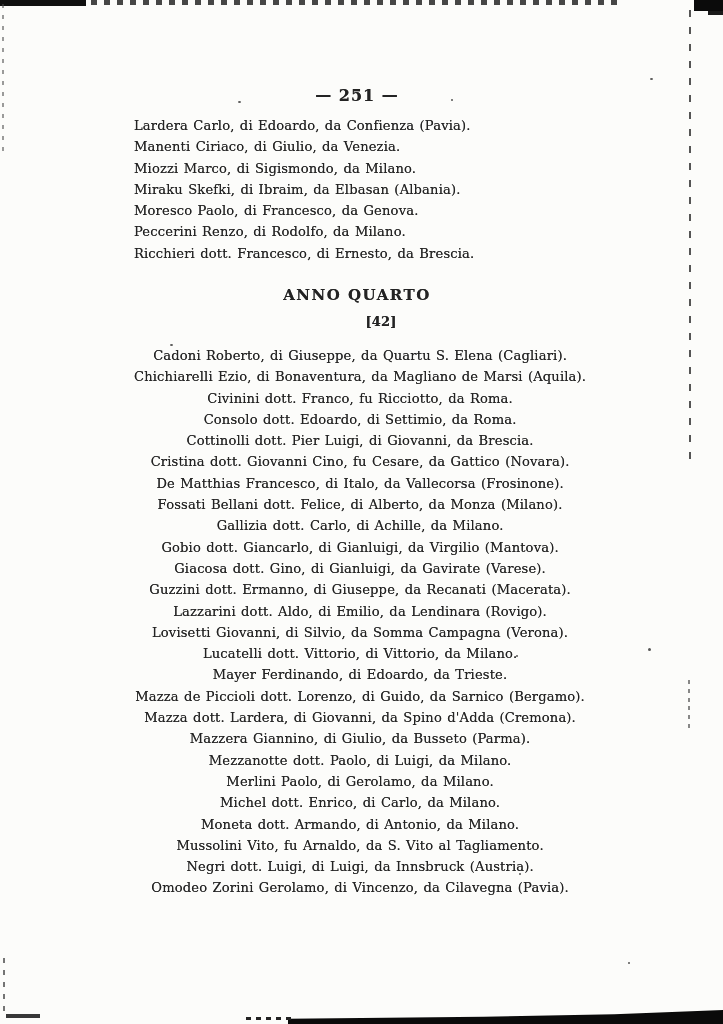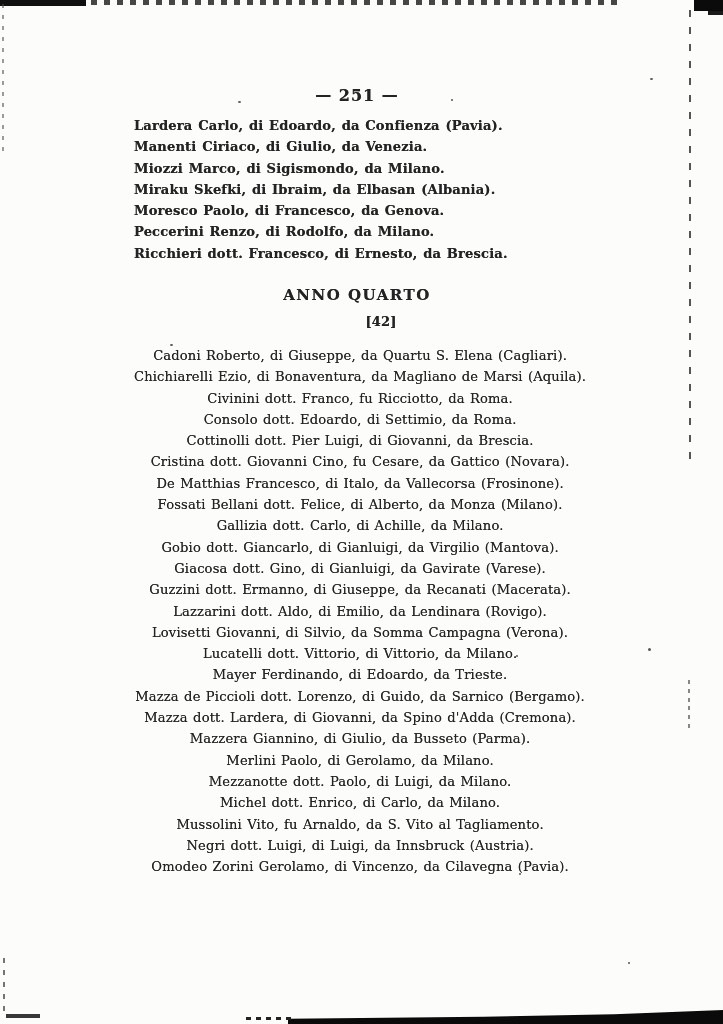--- a/index.html
+++ b/index.html
@@ -33,7 +33,7 @@
     font-size: 13.1px;
     word-spacing: 1px;
   }
-  .list-top  { top: 115px; font-weight: bold; }
+  .list-top  { top: 115px; }
   .list-main { top: 345px; text-align: center; }
   .heading {
     position: absolute;

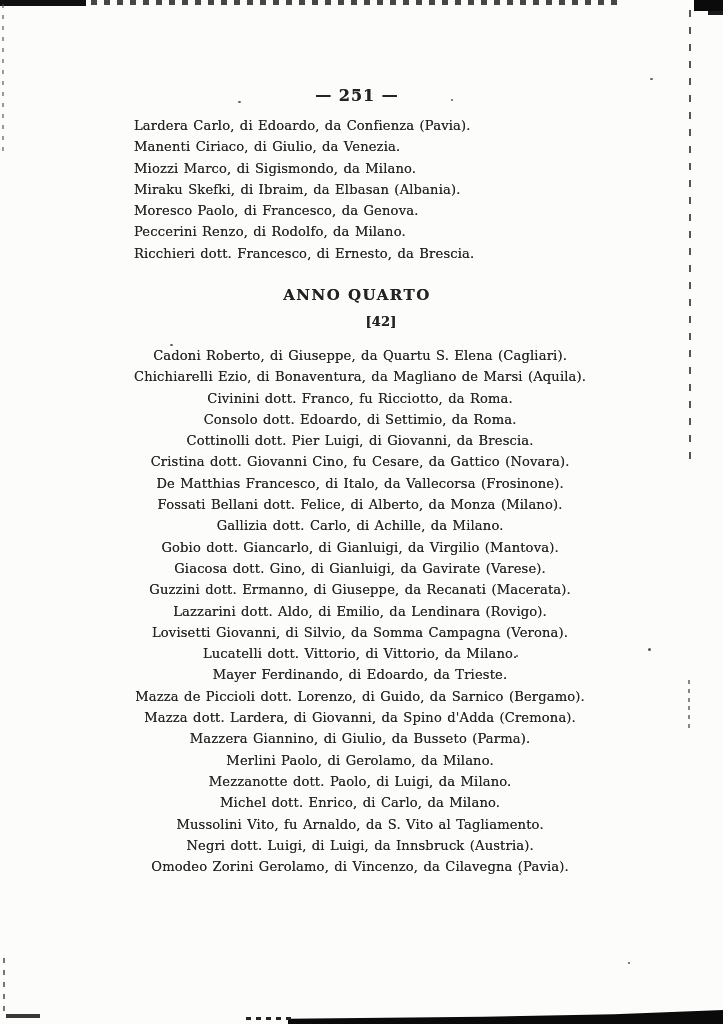--- a/index.html
+++ b/index.html
@@ -170,8 +170,8 @@
       <div class="entry">Mazza de Piccioli dott. Lorenzo, di Guido, da Sarnico (Bergamo).</div>
       <div class="entry">Mazza dott. Lardera, di Giovanni, da Spino d'Adda (Cremona).</div>
       <div class="entry">Mazzera Giannino, di Giulio, da Busseto (Parma).</div>
+      <div class="entry">Mezzanotte dott. Paolo, di Luigi, da Milano.</div>
       <div class="entry">Merlini Paolo, di Gerolamo, da Milano.</div>
-      <div class="entry">Mezzanotte dott. Paolo, di Luigi, da Milano.</div>
       <div class="entry">Michel dott. Enrico, di Carlo, da Milano.</div>
       <div class="entry">Mussolini Vito, fu Arnaldo, da S. Vito al Tagliamento.</div>
       <div class="entry">Negri dott. Luigi, di Luigi, da Innsbruck (Austria).</div>

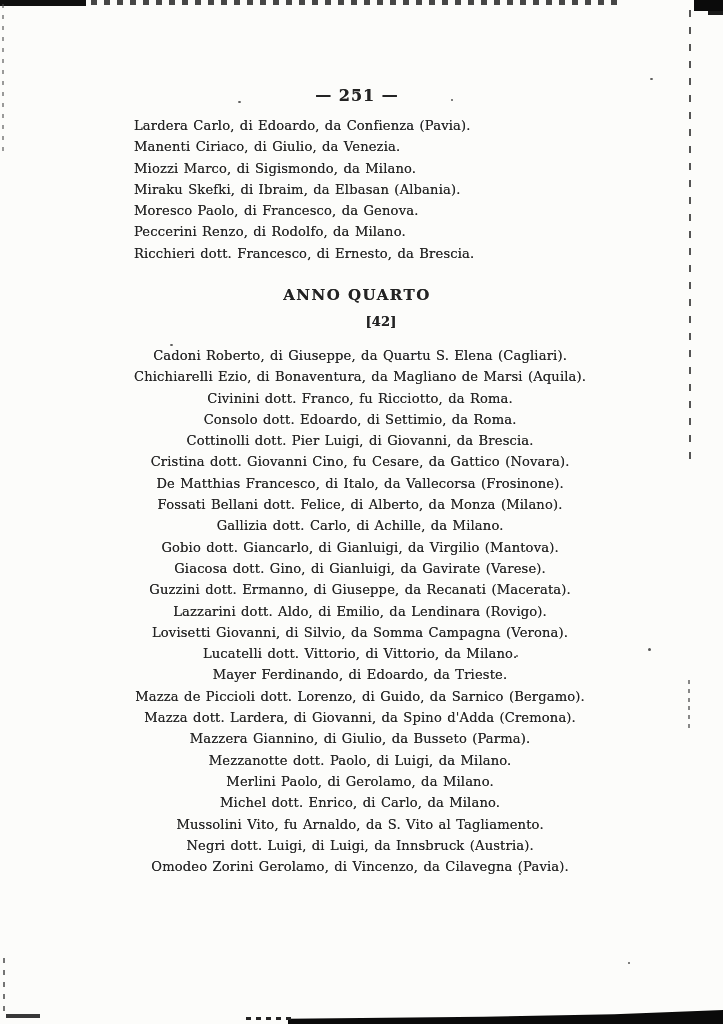--- a/index.html
+++ b/index.html
@@ -173,6 +173,7 @@
       <div class="entry">Mezzanotte dott. Paolo, di Luigi, da Milano.</div>
       <div class="entry">Merlini Paolo, di Gerolamo, da Milano.</div>
       <div class="entry">Michel dott. Enrico, di Carlo, da Milano.</div>
+      <div class="entry">Moneta dott. Armando, di Antonio, da Milano.</div>
       <div class="entry">Mussolini Vito, fu Arnaldo, da S. Vito al Tagliamento.</div>
       <div class="entry">Negri dott. Luigi, di Luigi, da Innsbruck (Austria).</div>
       <div class="entry">Omodeo Zorini Gerolamo, di Vincenzo, da Cilavegna (Pavia).</div>

